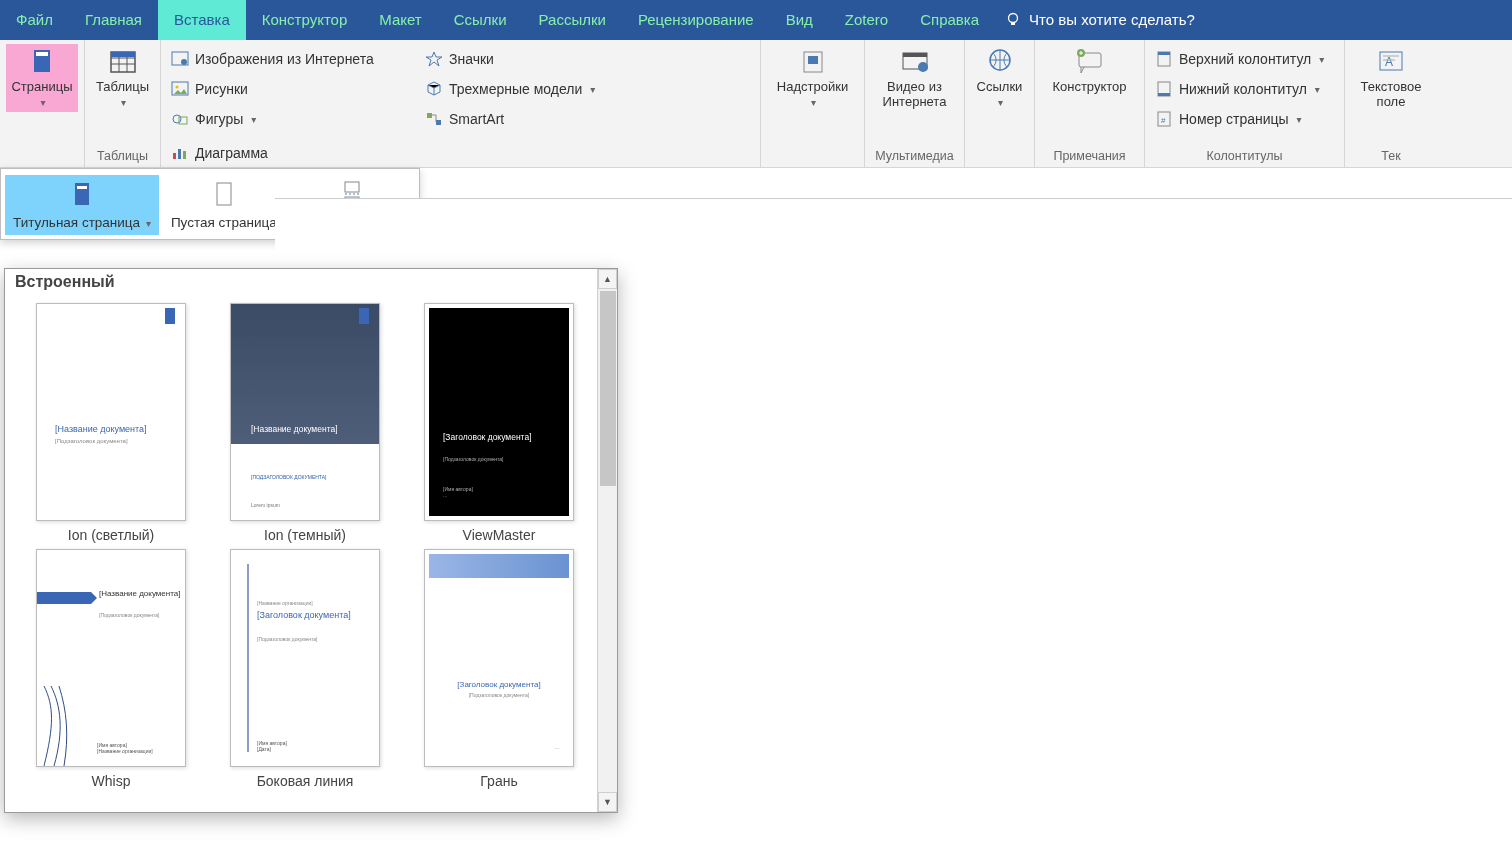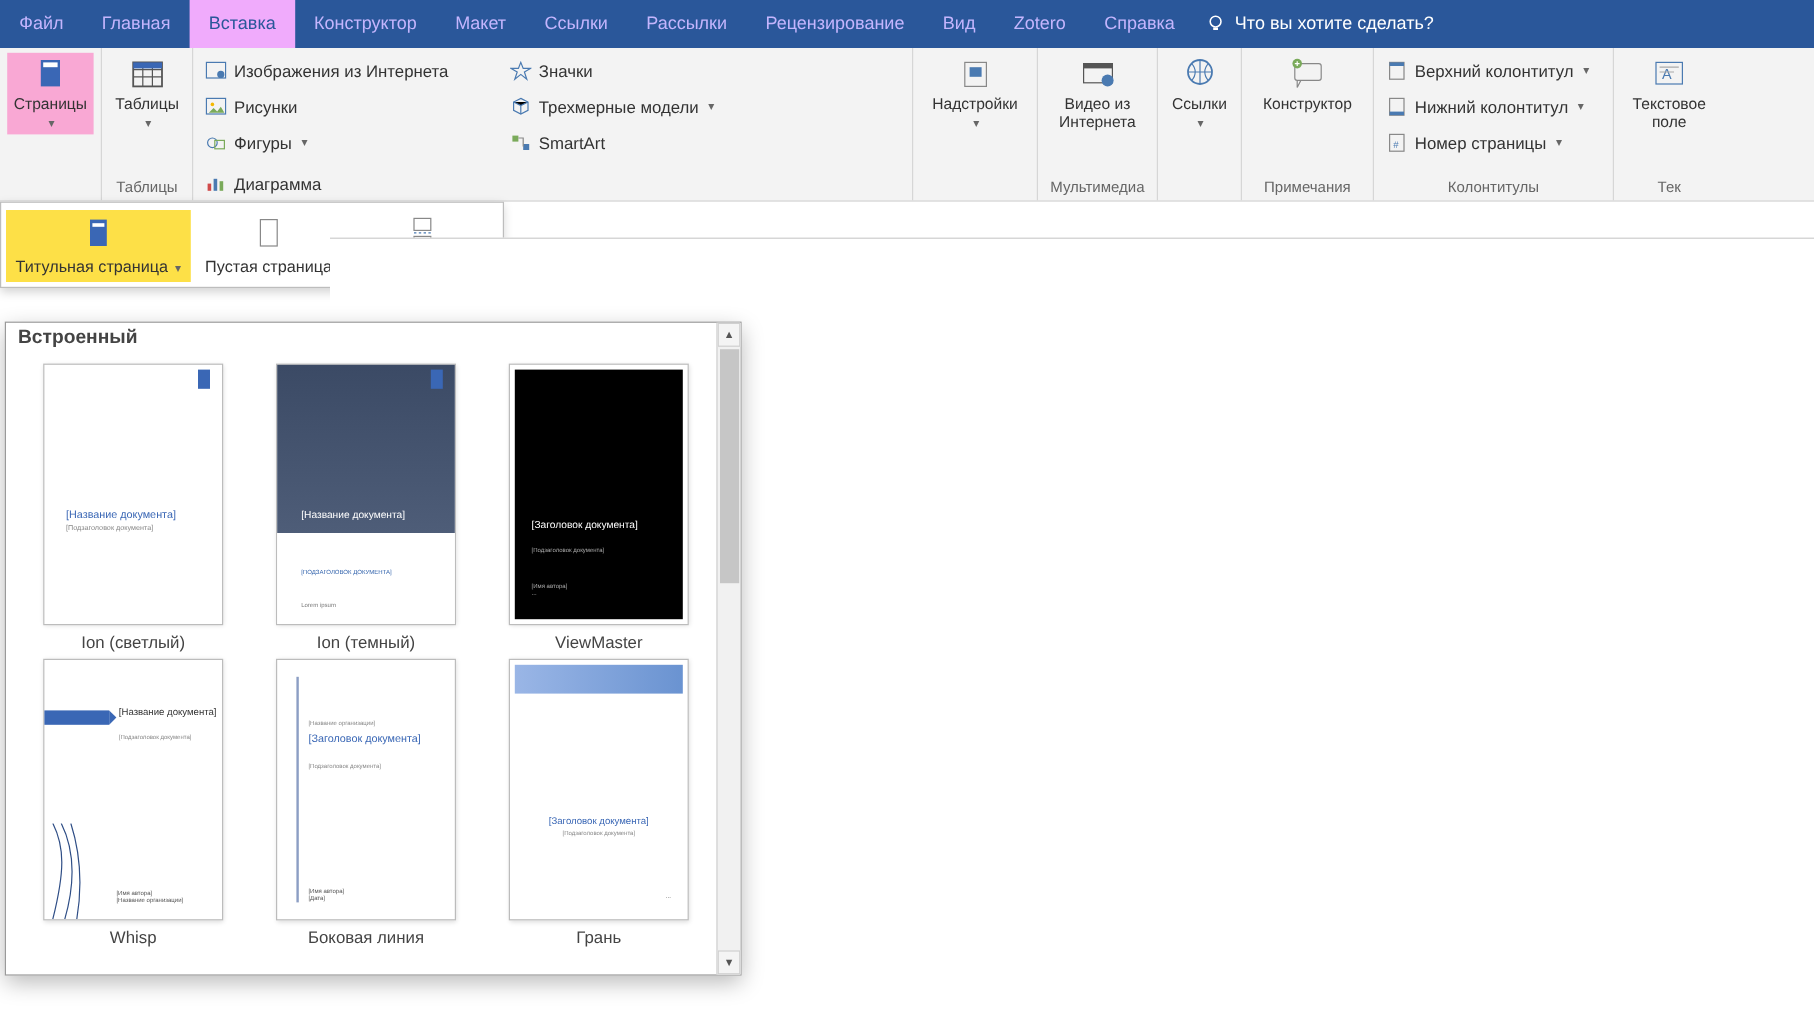--- a/index.html
+++ b/index.html
@@ -6,7 +6,7 @@
 body { background: #fff; width: 1512px; height: 851px; overflow: hidden; }
 
 .tabbar { display: flex; background: #2a579a; height: 40px; }
-.tab { padding: 0 16px; line-height: 40px; color: #c4b5fd; font-size: 15px; cursor: pointer; }
+.tab { padding: 0 16px; line-height: 40px; color: #86efac; font-size: 15px; cursor: pointer; }
 .tab.active { background: #f0abfc; color: #2a579a; }
 .tell-me { color: #fff; font-size: 15px; line-height: 40px; padding: 0 10px; display: flex; align-items: center; gap: 8px; }
 .bulb-icon { width: 16px; height: 16px; }

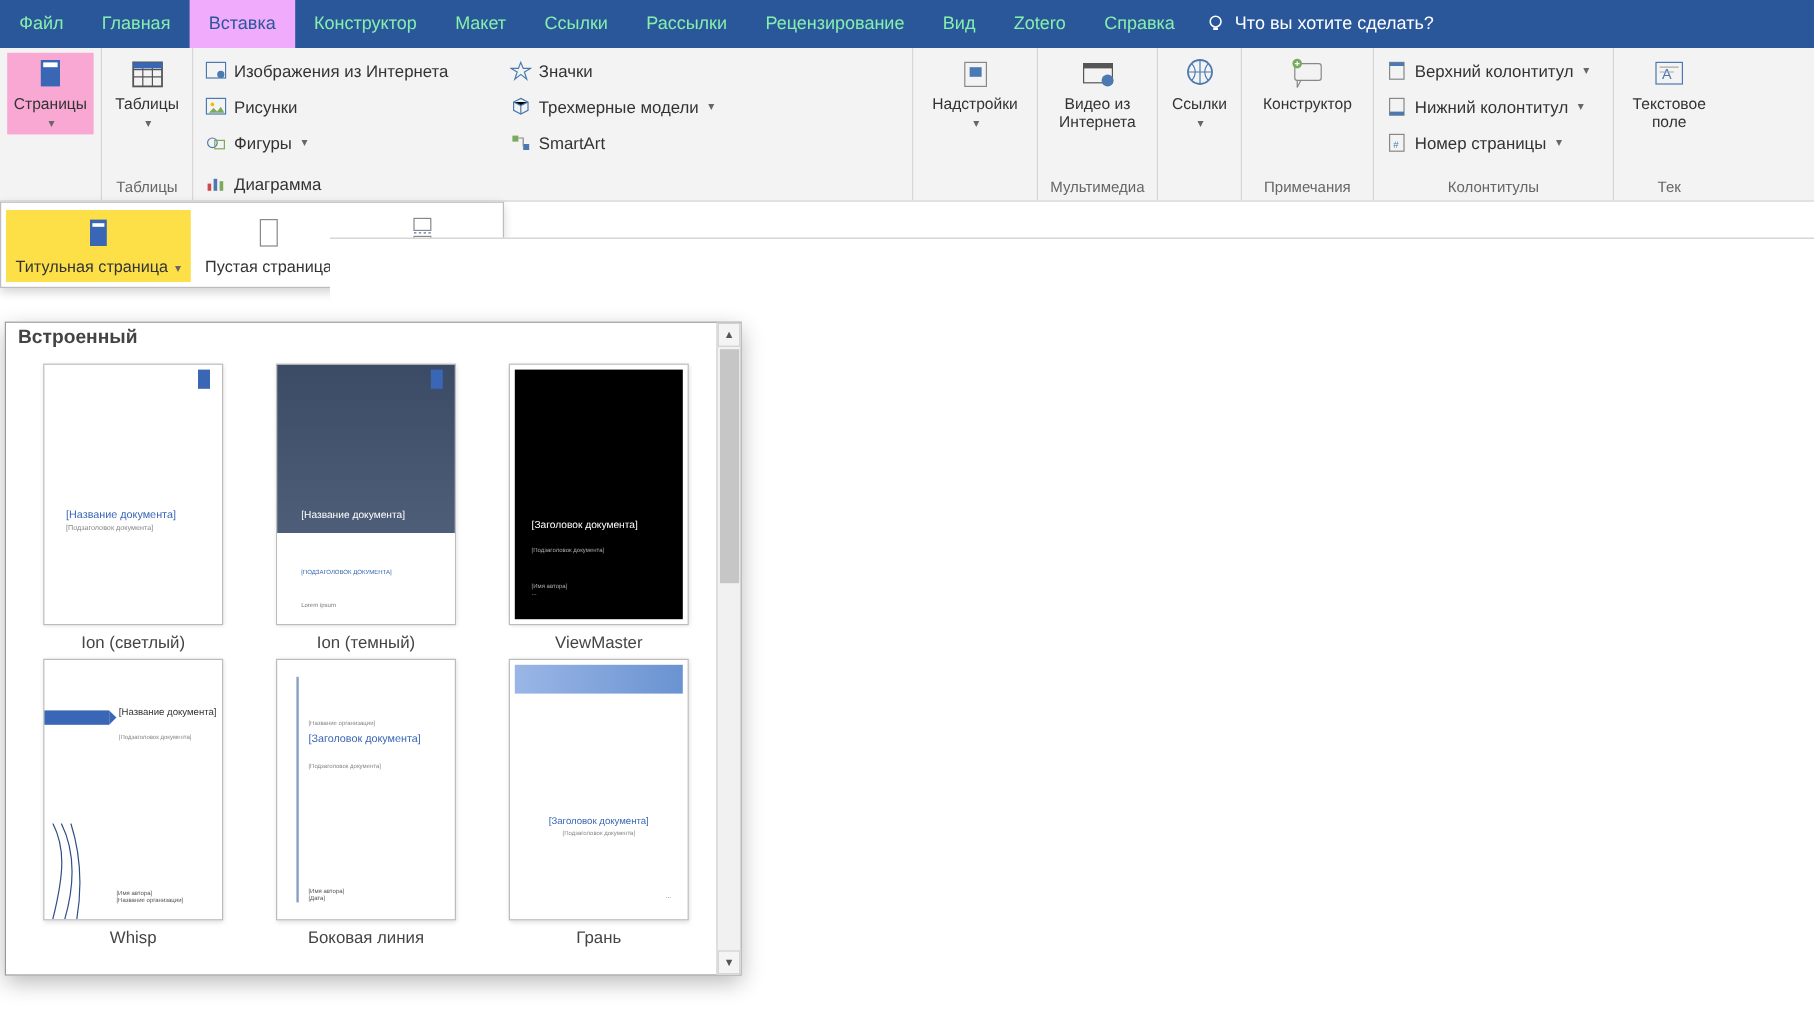--- a/index.html
+++ b/index.html
@@ -7,7 +7,7 @@
 
 .tabbar { display: flex; background: #2a579a; height: 40px; }
 .tab { padding: 0 16px; line-height: 40px; color: #86efac; font-size: 15px; cursor: pointer; }
-.tab.active { background: #f0abfc; color: #2a579a; }
+.tab.active { background: #5eead4; color: #2a579a; }
 .tell-me { color: #fff; font-size: 15px; line-height: 40px; padding: 0 10px; display: flex; align-items: center; gap: 8px; }
 .bulb-icon { width: 16px; height: 16px; }
 

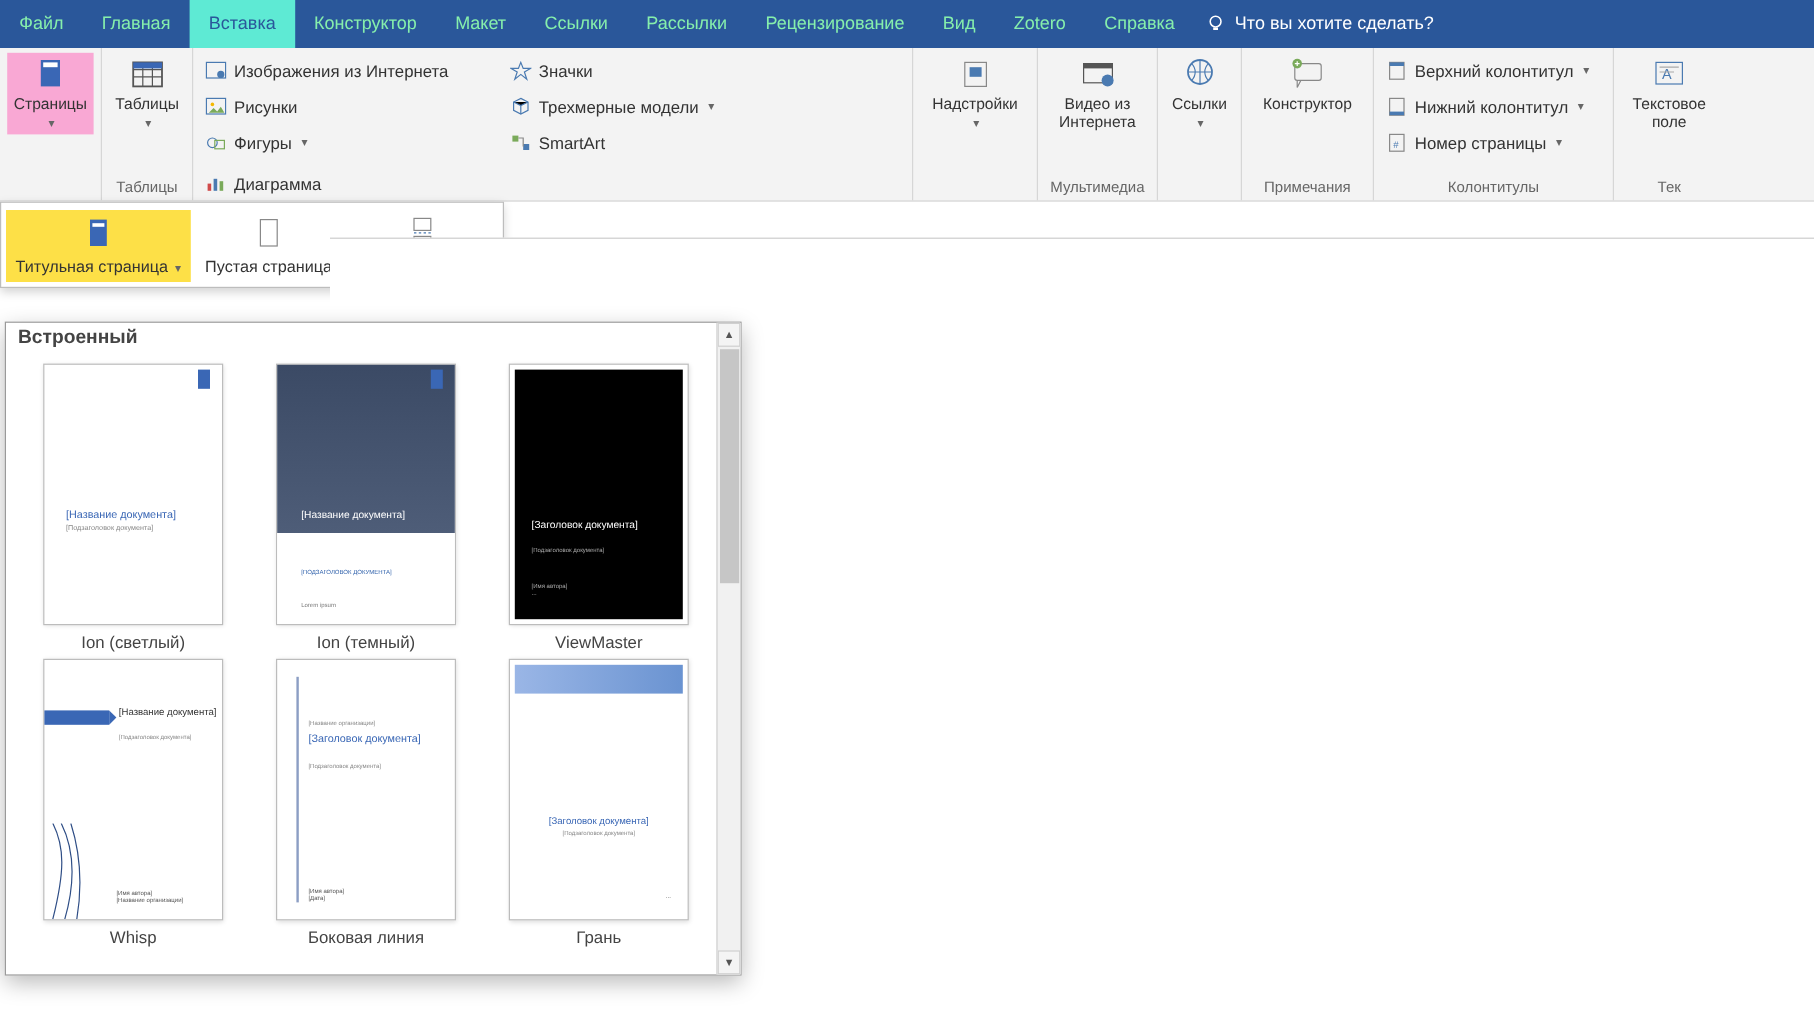--- a/index.html
+++ b/index.html
@@ -25,7 +25,7 @@
 
 .pages-sub { position: absolute; left: 0; top: 168px; background: #fff; border: 1px solid #bdbdbd; padding: 6px 4px 4px 4px; display: flex; gap: 4px; box-shadow: 0 3px 8px rgba(0,0,0,0.18); }
 .sub-btn { display: flex; flex-direction: column; align-items: center; justify-content: flex-start; padding: 4px 8px; cursor: pointer; }
-.sub-btn.hl { background: #fde047; }
+.sub-btn.hl { background: #7dd3fc; }
 .sub-label { font-size: 13.5px; color: #333; text-align: center; line-height: 1.15; margin-top: 4px; }
 
 .gallery { position: absolute; left: 4px; top: 268px; width: 614px; height: 545px; background: #fff; border: 1px solid #9a9a9a; box-shadow: 0 6px 18px rgba(0,0,0,0.28); display: flex; }

